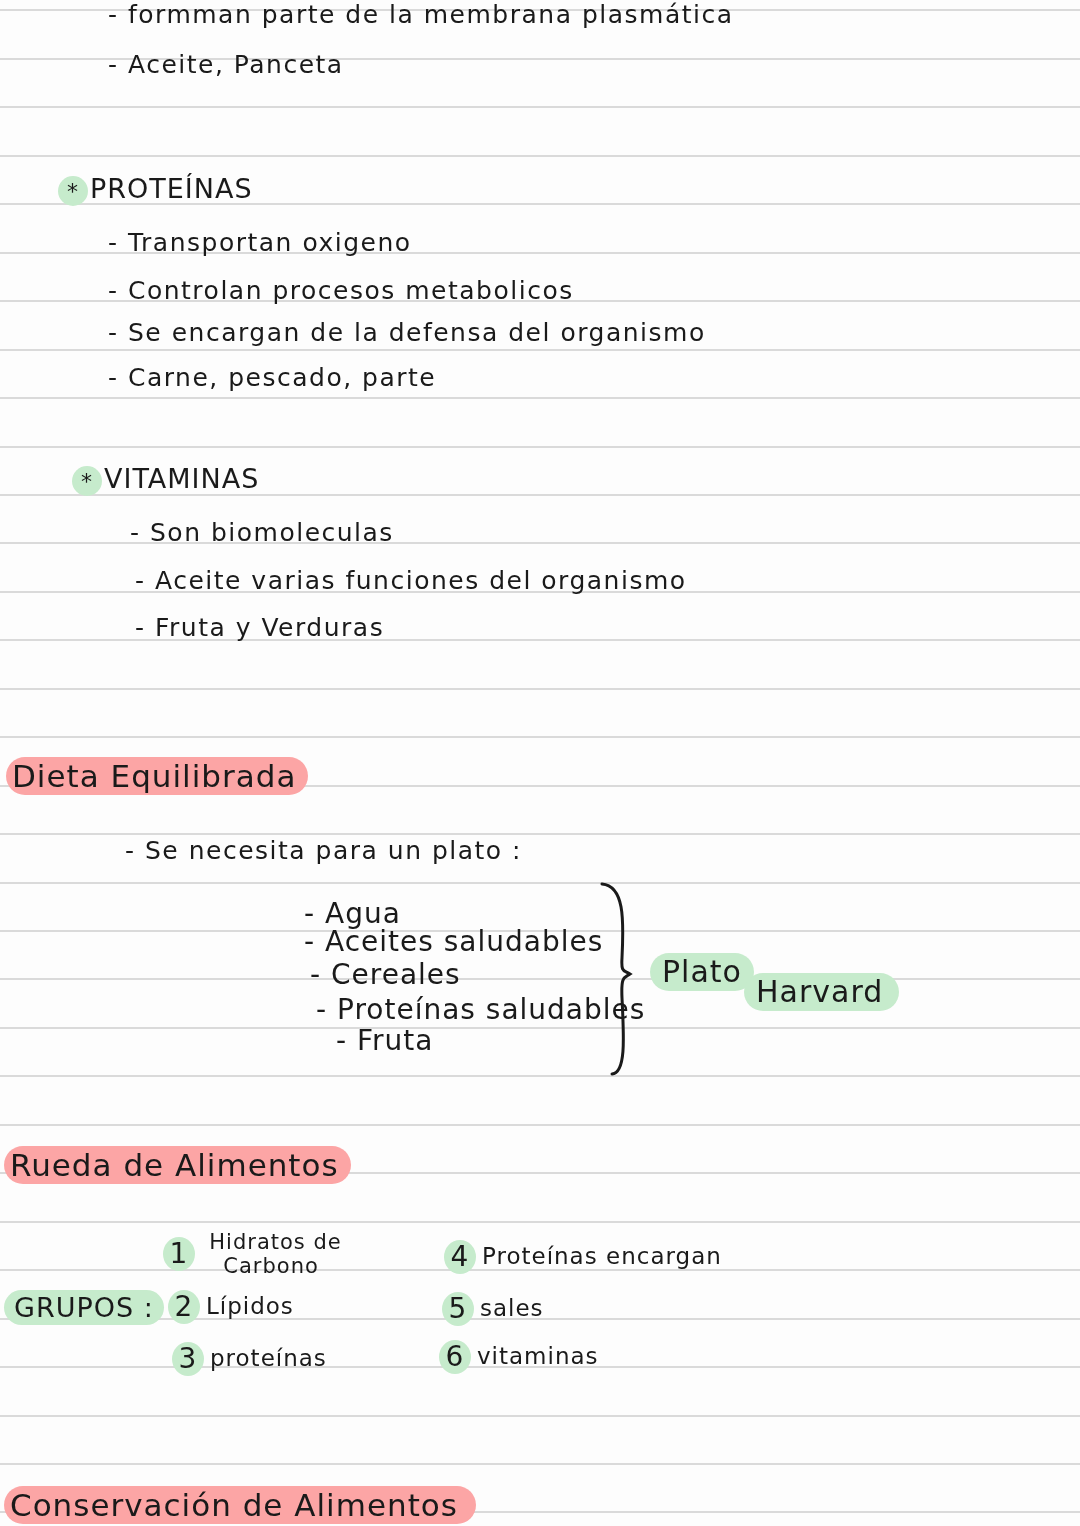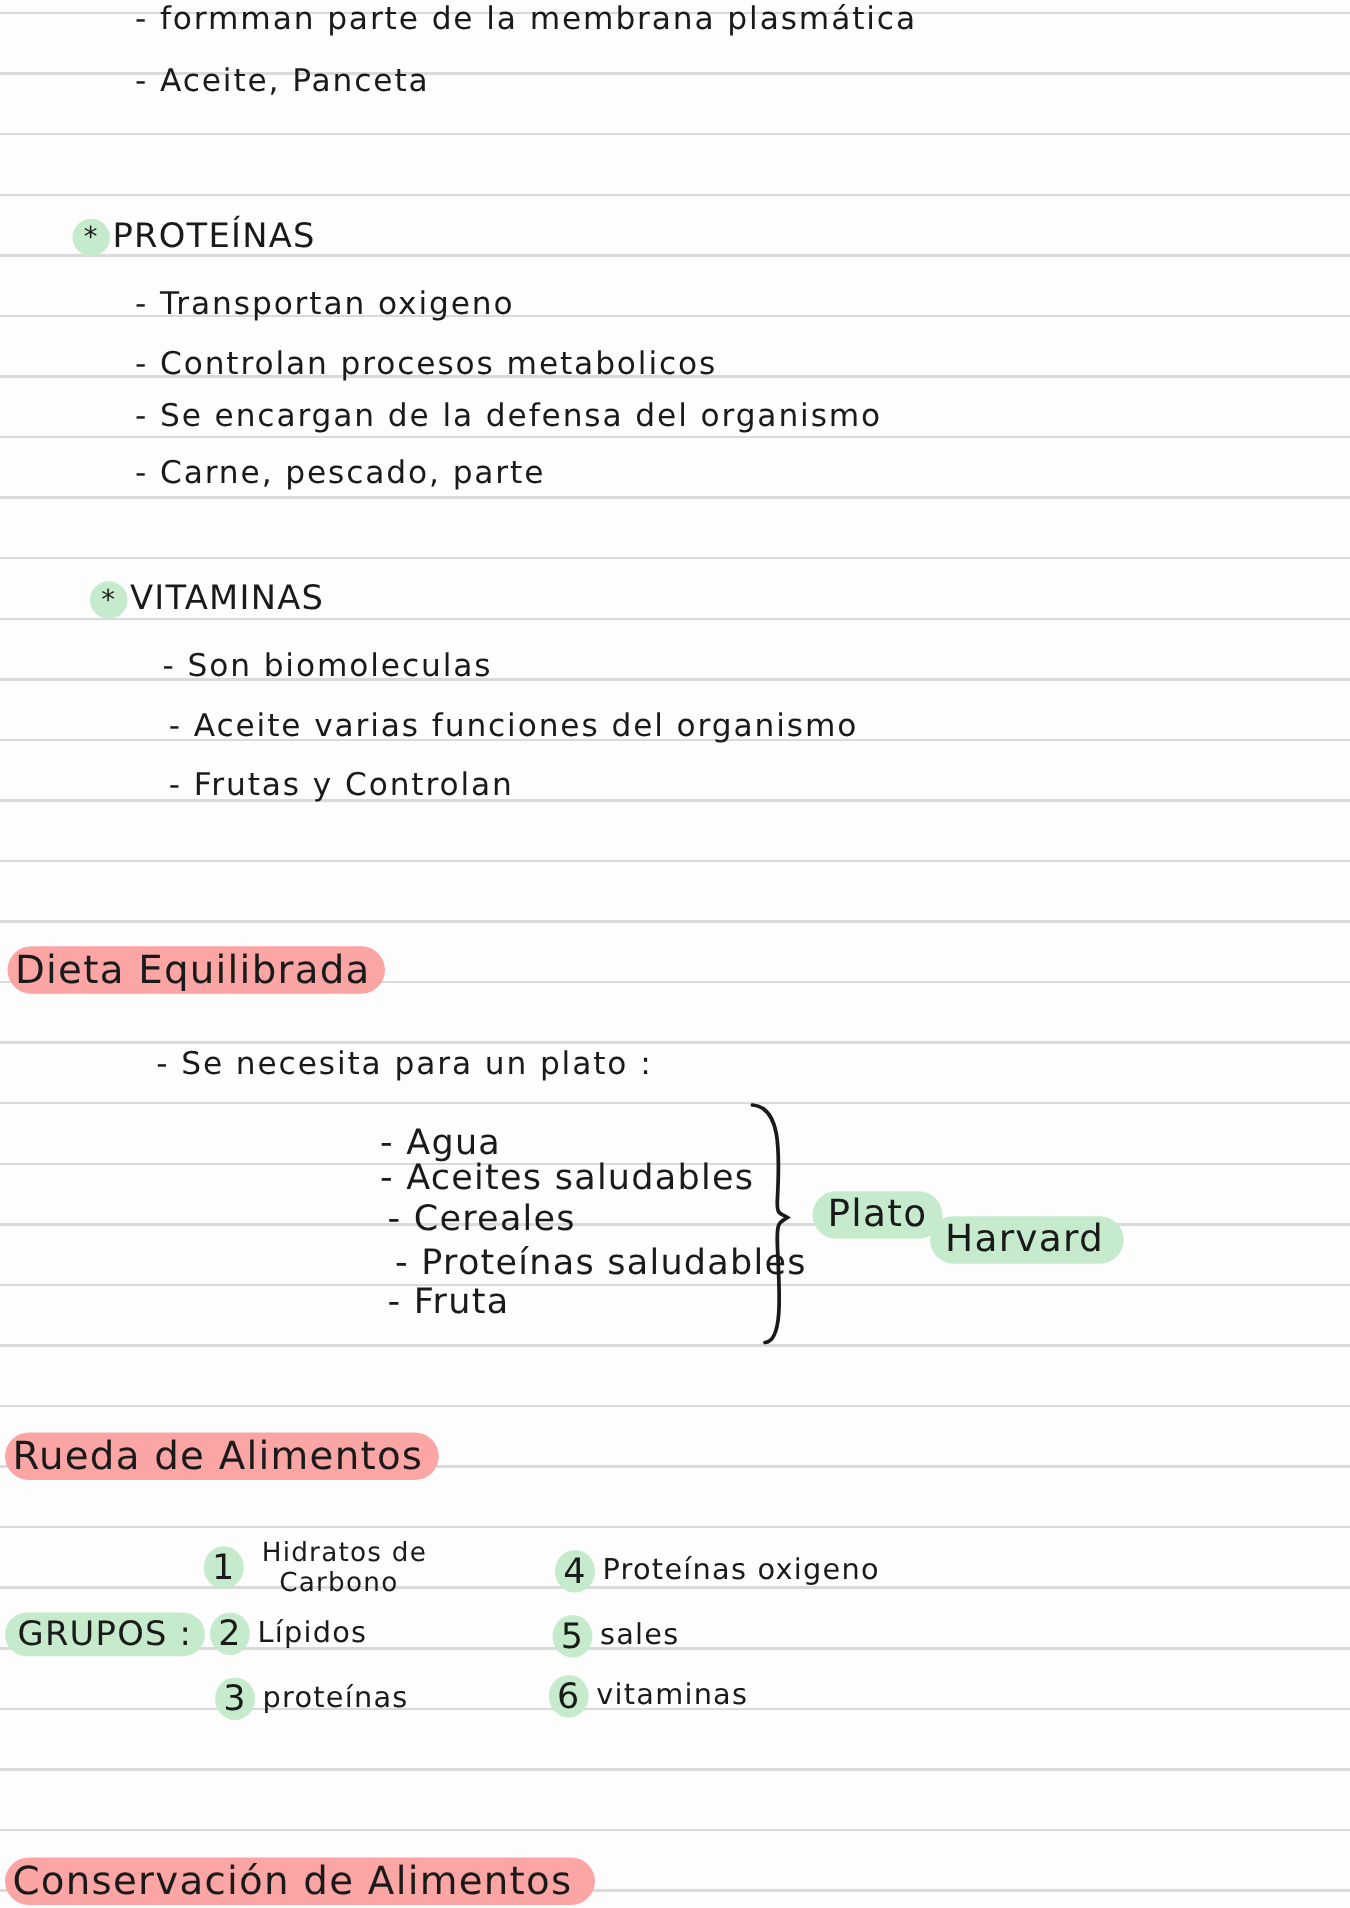--- a/index.html
+++ b/index.html
@@ -119,7 +119,7 @@
 </div>
 <div class="line bullet" style="left:130px; top:520px;">Son biomoleculas</div>
 <div class="line bullet" style="left:135px; top:568px;">Aceite varias funciones del organismo</div>
-<div class="line bullet" style="left:135px; top:615px;">Frutas y Controlan</div>
+<div class="line bullet" style="left:135px; top:615px;">Fruta y Verduras</div>
 
 <div class="heading" style="left:6px; top:757px;">Dieta Equilibrada</div>
 <div class="line bullet" style="left:125px; top:838px;text-align:center;">Se necesita para un plato :</div>

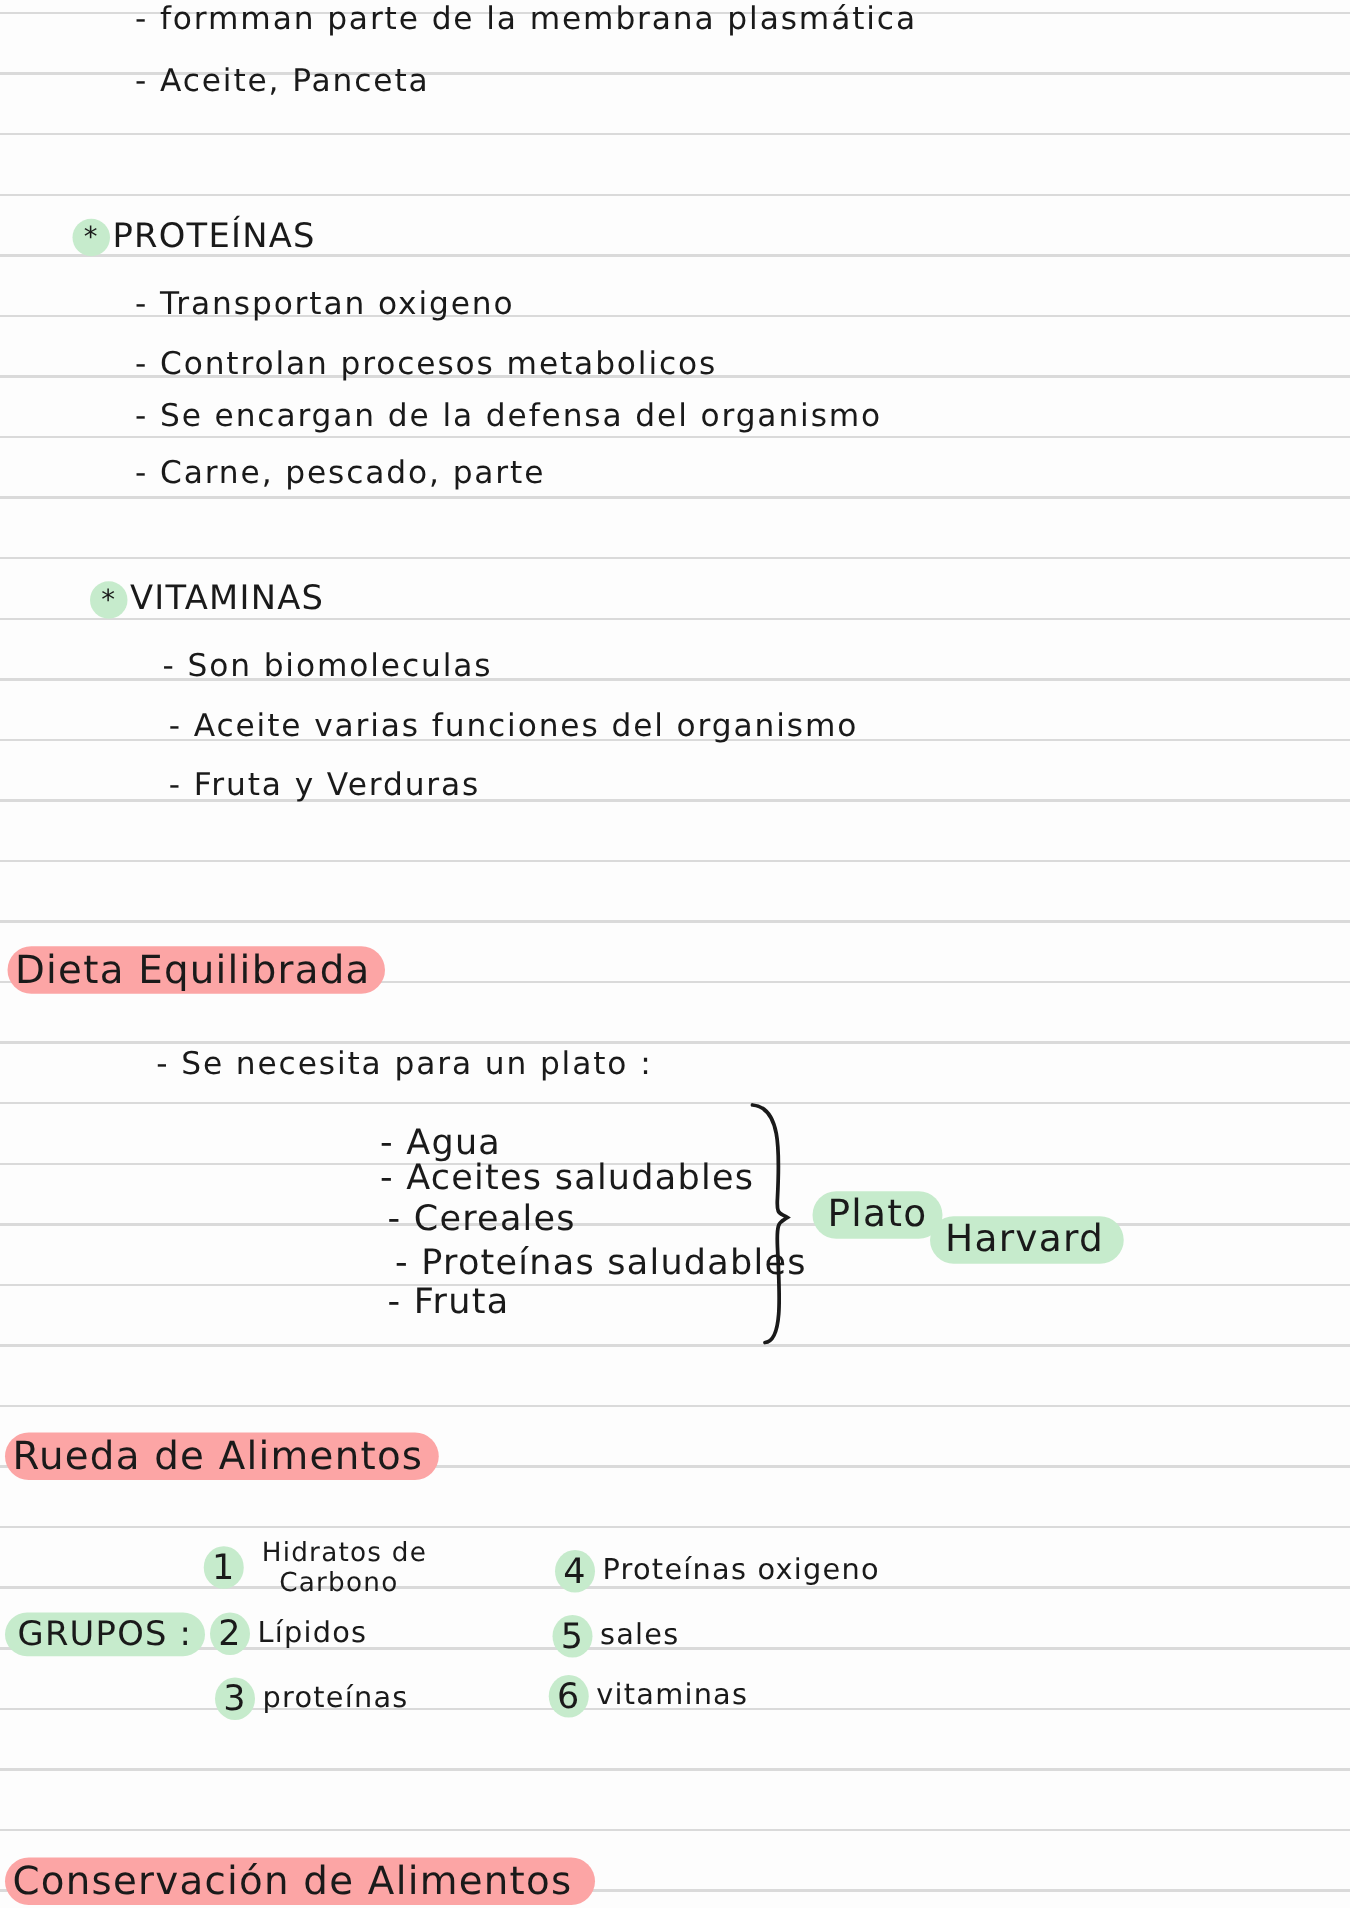--- a/index.html
+++ b/index.html
@@ -128,7 +128,7 @@
 <div class="line sub bullet" style="left:304px; top:928px;">Aceites saludables</div>
 <div class="line sub bullet" style="left:310px; top:961px;">Cereales</div>
 <div class="line sub bullet" style="left:316px; top:996px;">Proteínas saludables</div>
-<div class="line sub bullet" style="left:310px; top:1027px;">Fruta</div>
+<div class="line sub bullet" style="left:336px; top:1027px;">Fruta</div>
 
 <svg class="brace" style="left:598px; top:878px;" width="44" height="202" viewBox="0 0 44 202">
   <path d="M4 6 C 26 8, 26 40, 24 80 C 23 95, 26 92, 32 96 C 26 100, 23 98, 24 120 C 26 160, 28 195, 14 196" fill="none" stroke="#1a1a1a" stroke-width="3" stroke-linecap="round"></path>

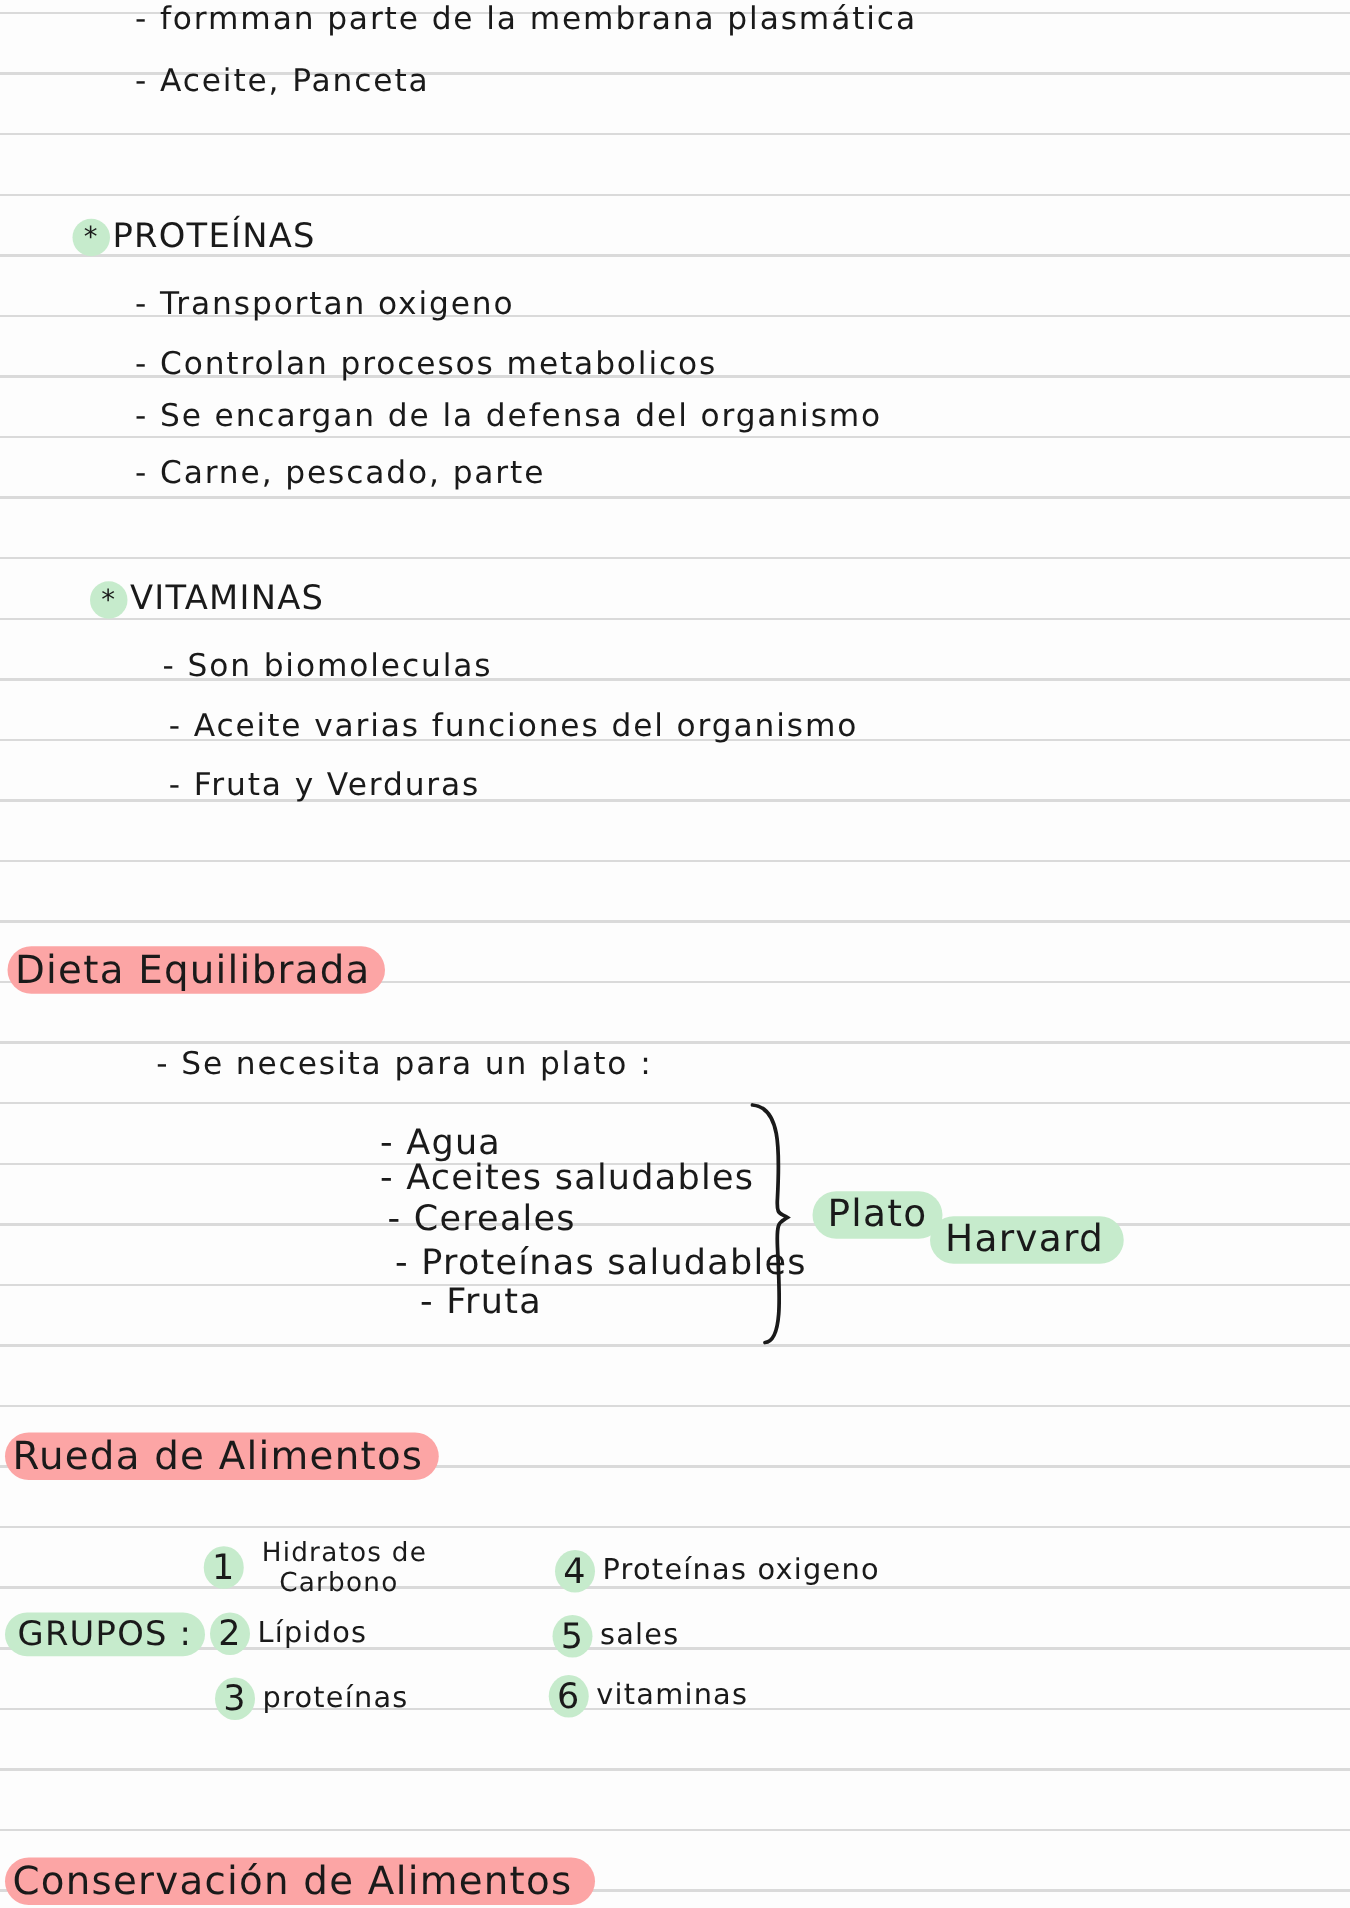--- a/index.html
+++ b/index.html
@@ -155,7 +155,7 @@
   <span class="num">3</span><span>proteínas</span>
 </div>
 <div class="group" style="left:444px; top:1240px;">
-  <span class="num">4</span><span>Proteínas oxigeno</span>
+  <span class="num">4</span><span>Proteínas encargan</span>
 </div>
 <div class="group" style="left:442px; top:1292px;">
   <span class="num">5</span><span>sales</span>

